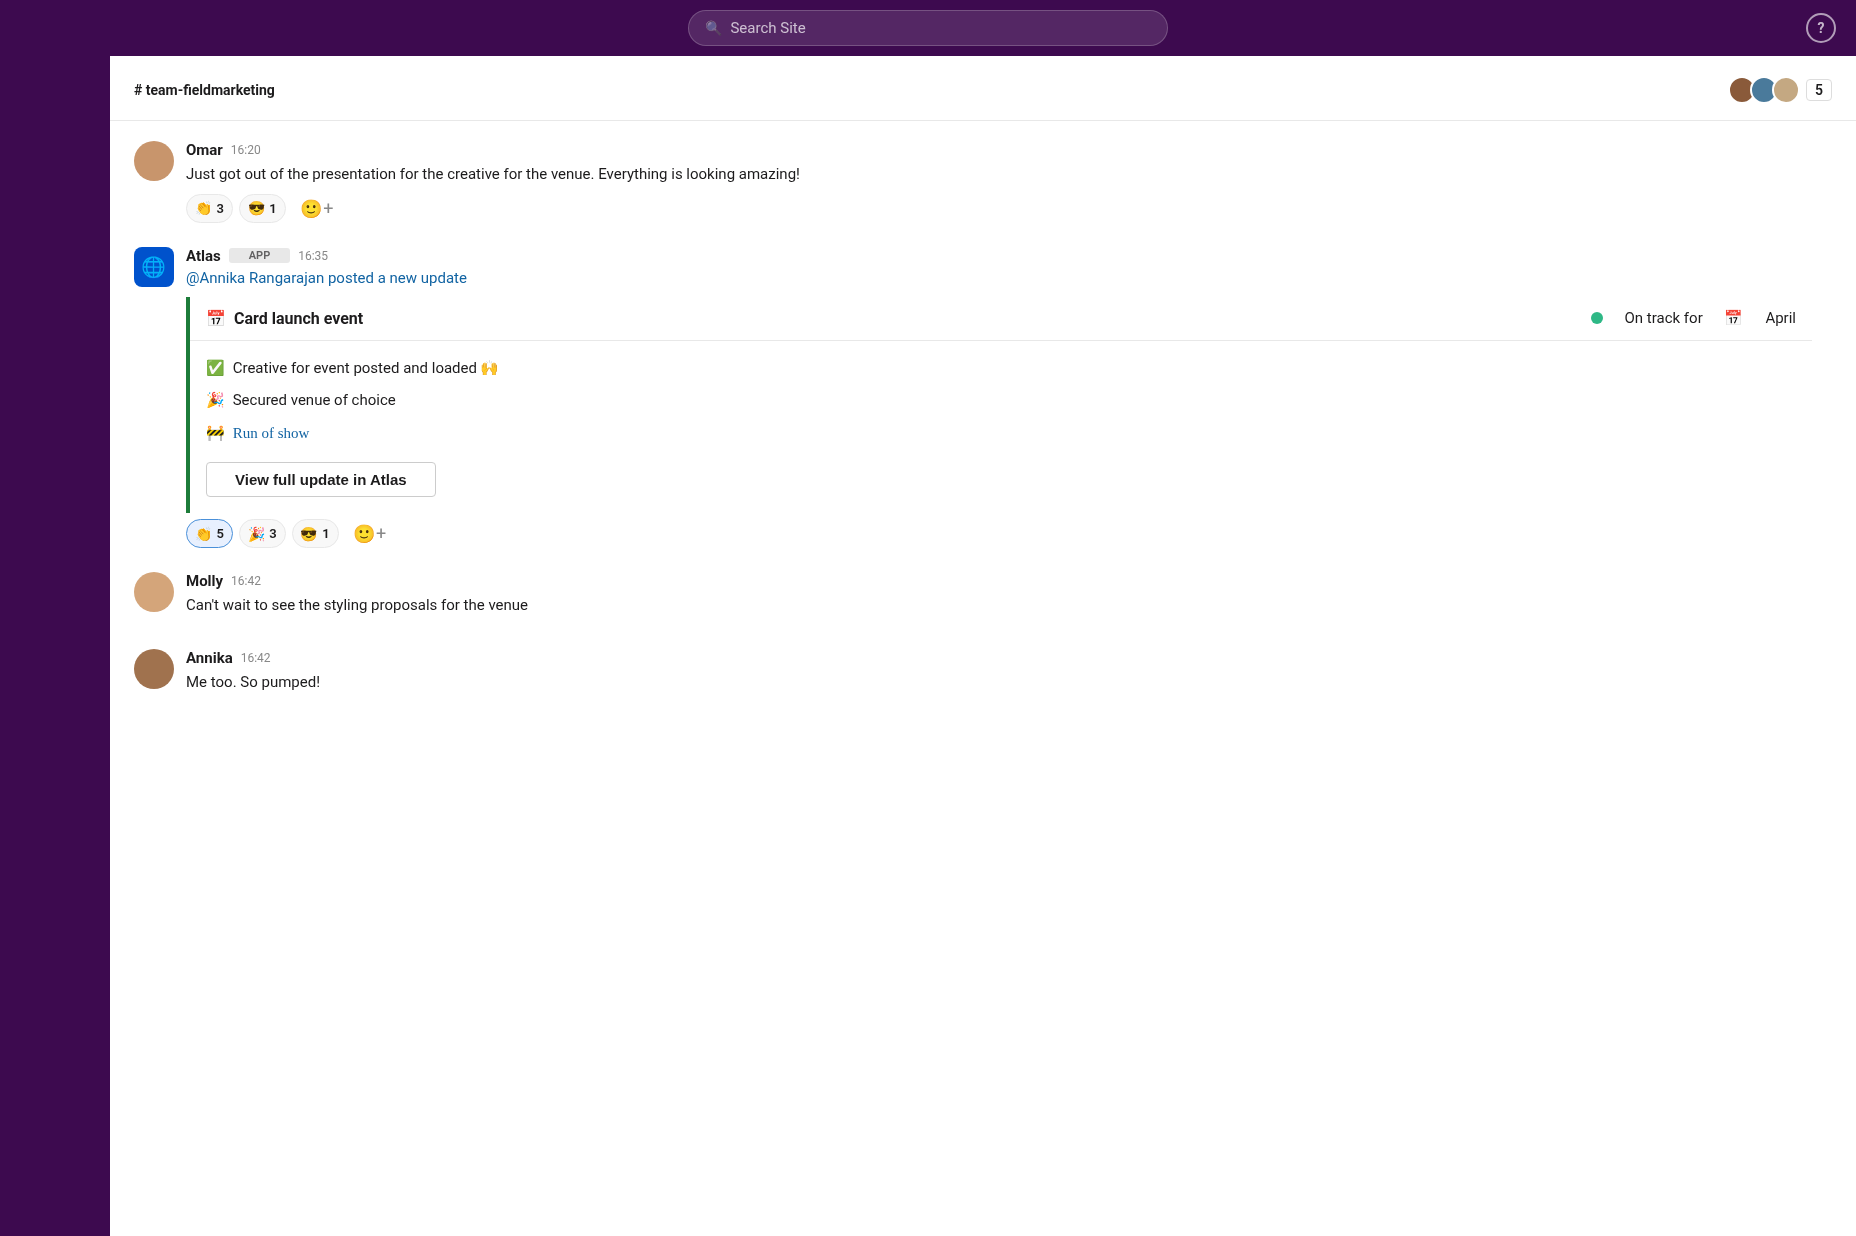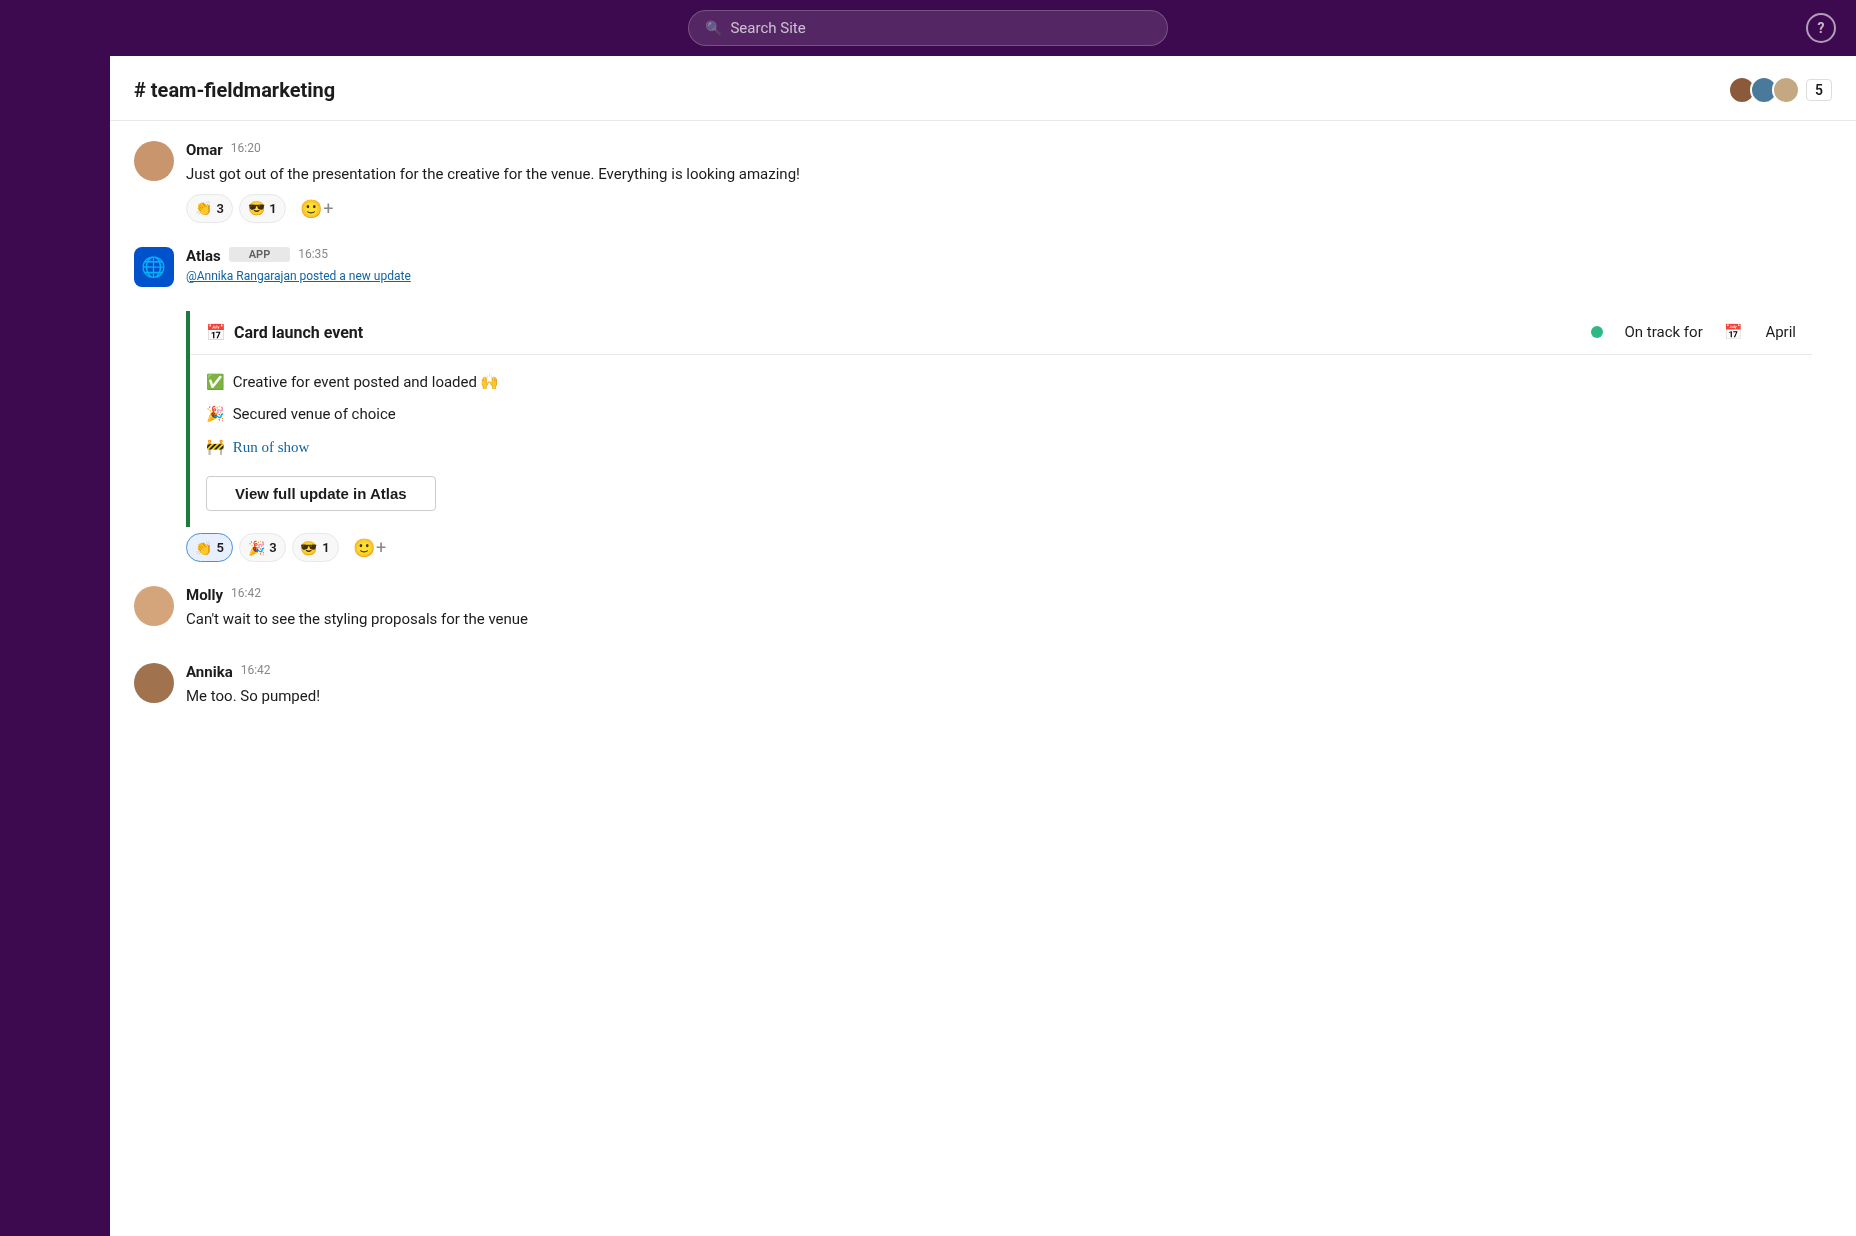--- a/index.html
+++ b/index.html
@@ -84,7 +84,7 @@
       justify-content: space-between;
     }
     .channel-title {
-      font-size: 20px;
+      font-size: 14px;
       font-weight: 700;
       color: #1d1c1d;
     }

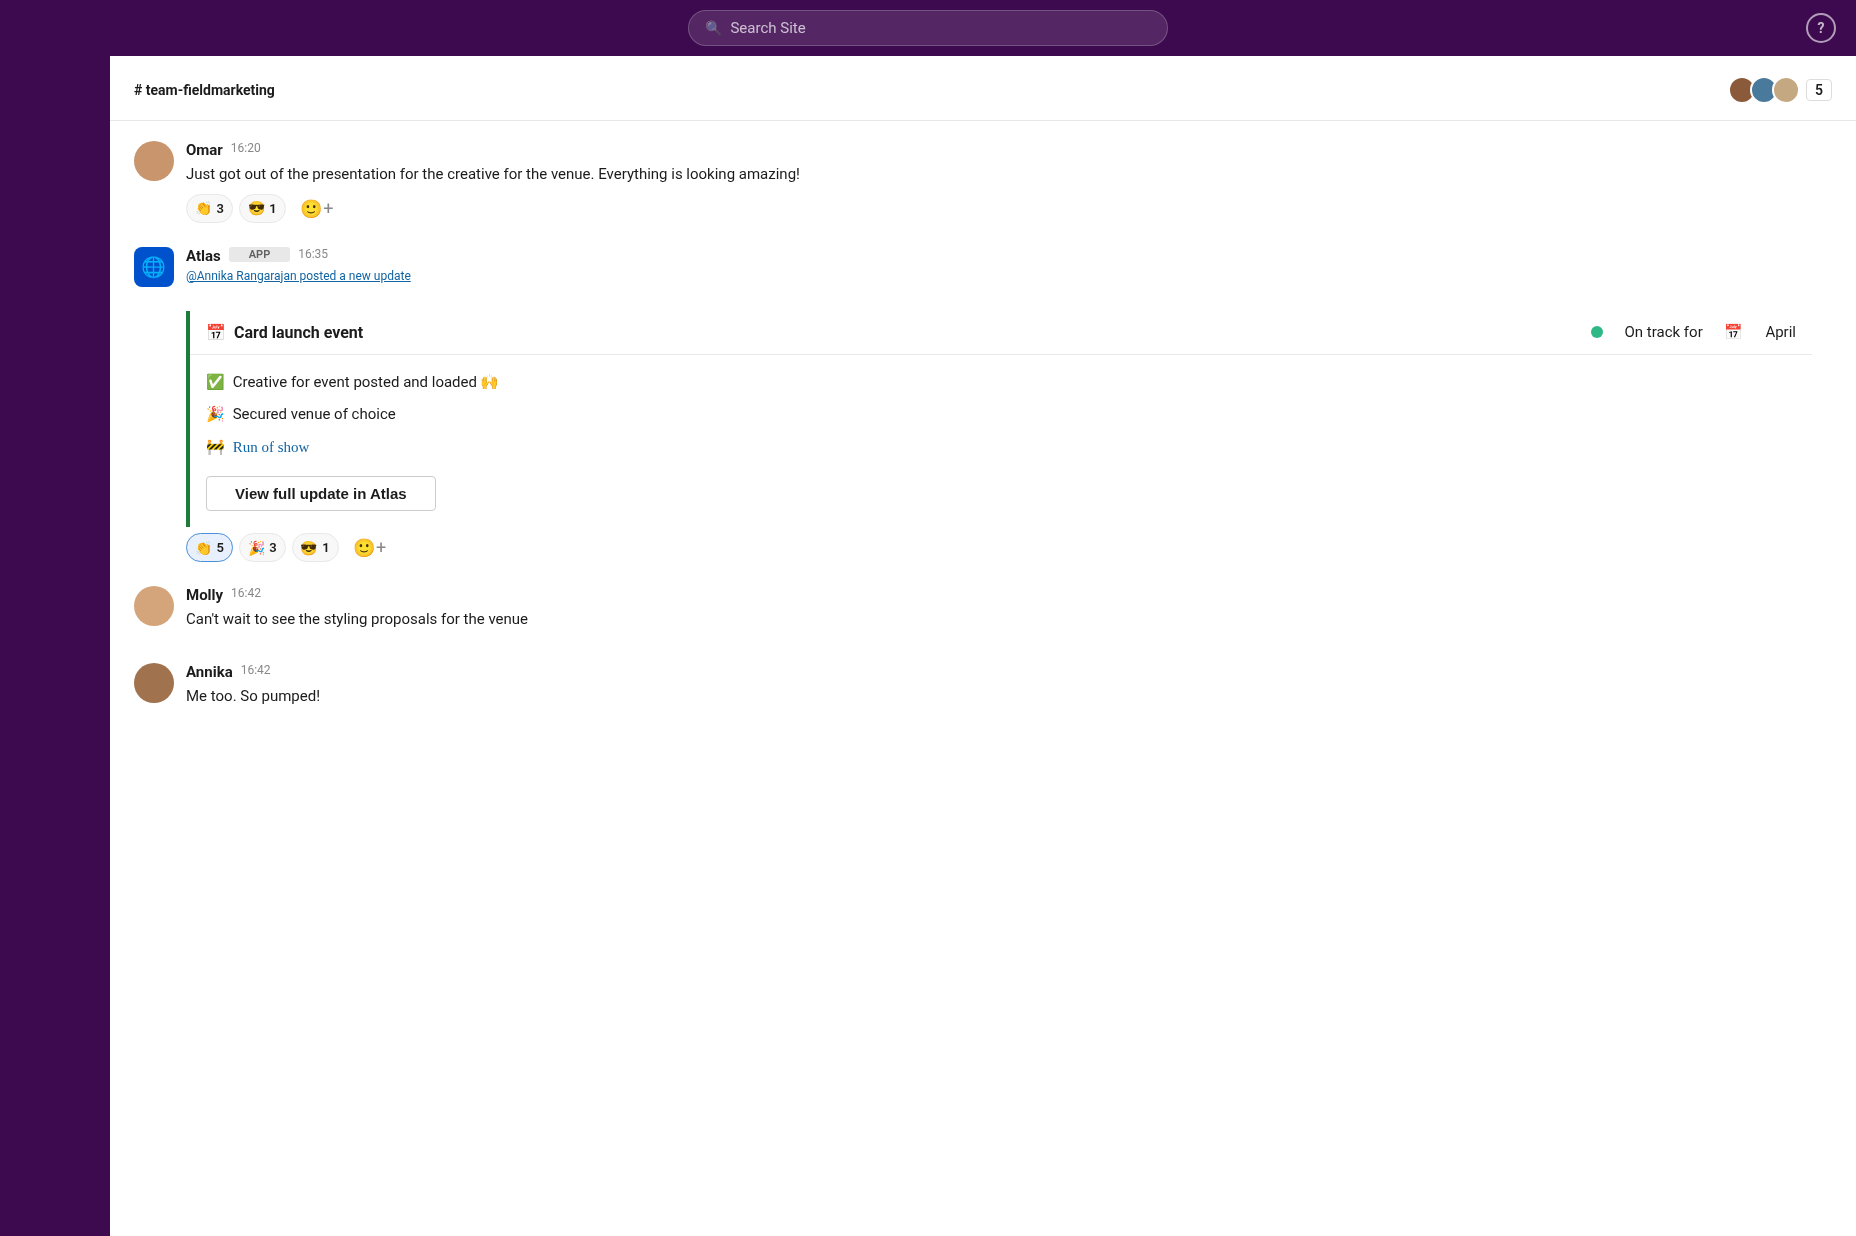--- a/index.html
+++ b/index.html
@@ -155,7 +155,7 @@
 
     .message-header {
       display: flex;
-      align-items: flex-start;
+      align-items: center;
       gap: 8px;
       margin-bottom: 4px;
     }

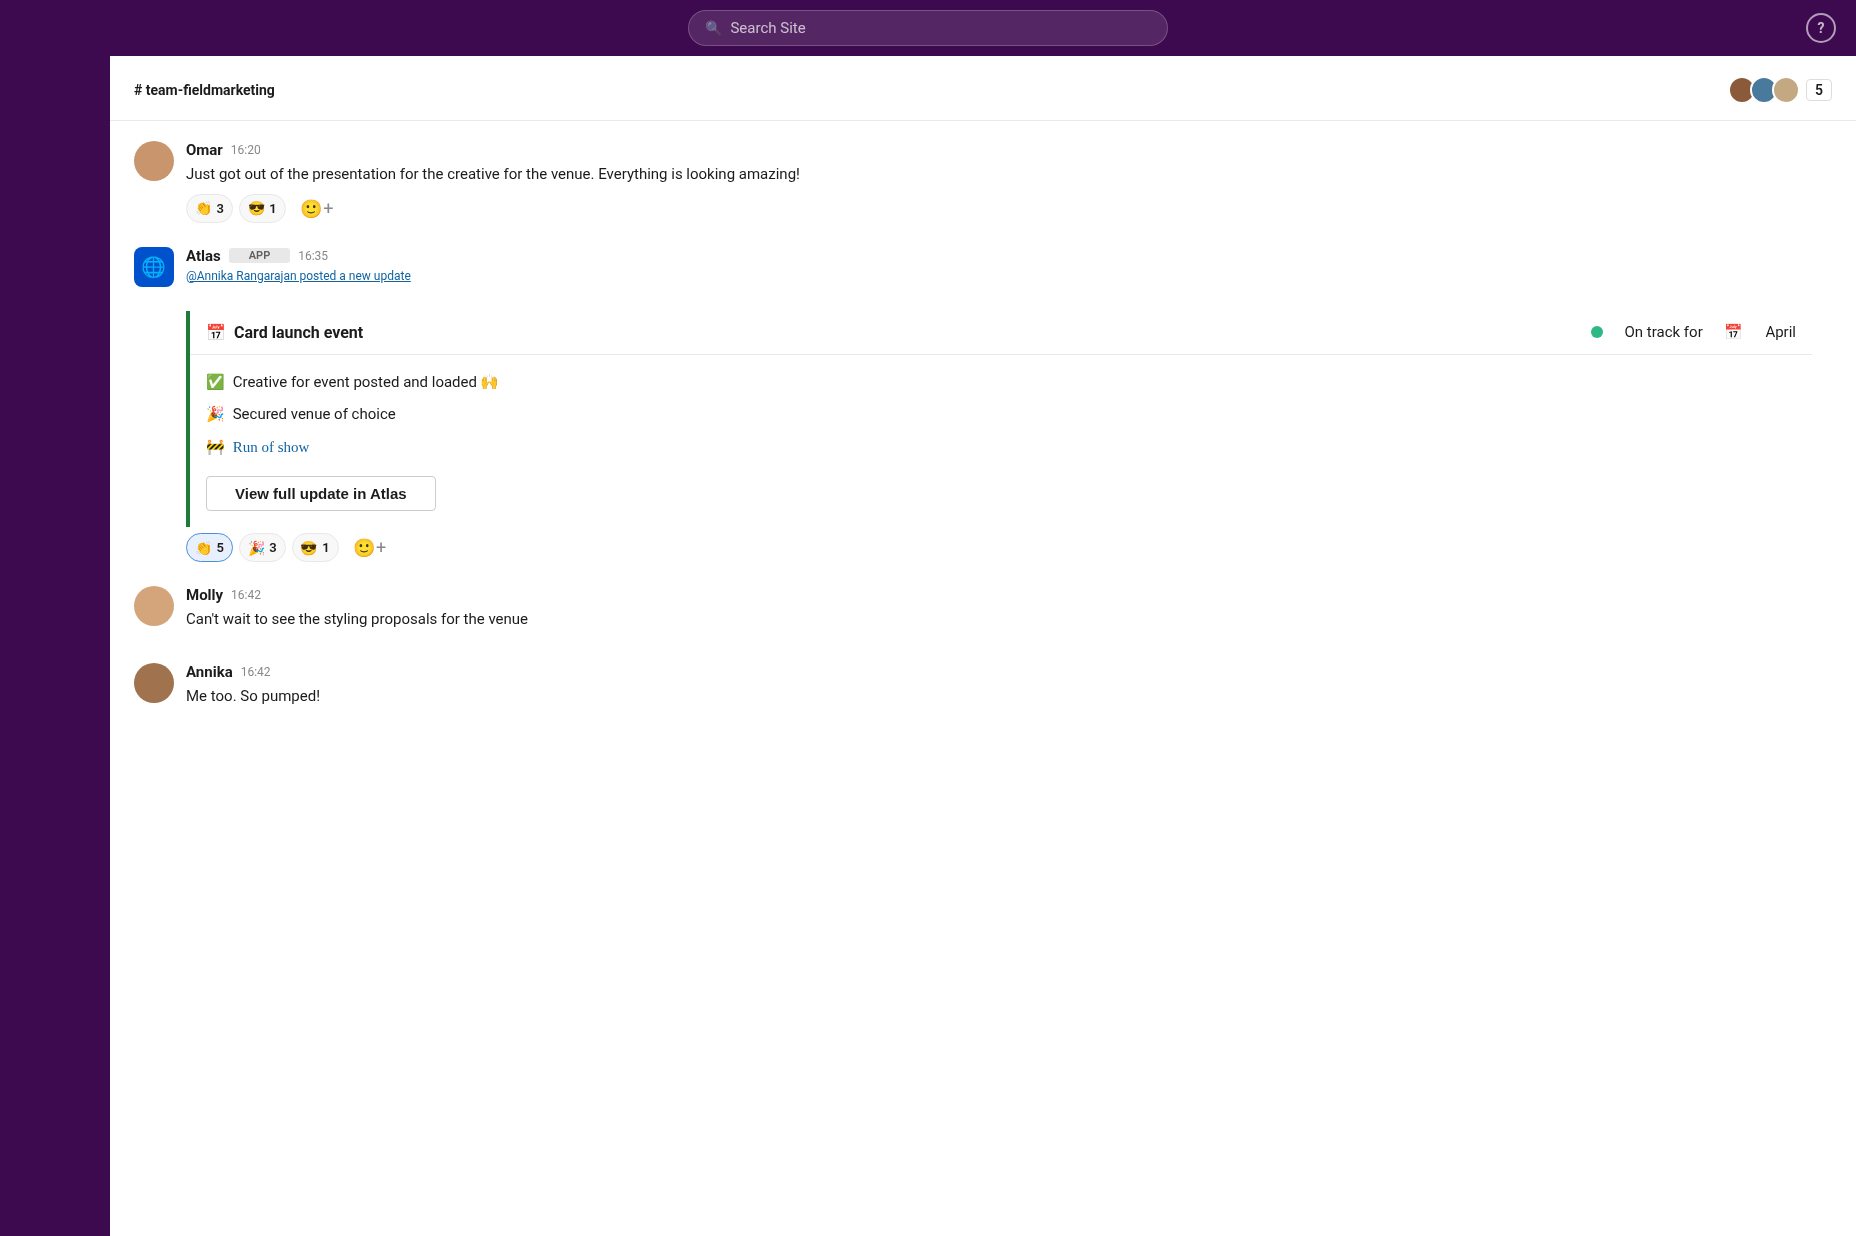--- a/index.html
+++ b/index.html
@@ -226,9 +226,8 @@
     
     .atlas-mention {
       color: #1264a3;
-      font-size: 12px;
-      margin-bottom: 28px;
-      text-decoration: underline;
+      font-size: 15px;
+      margin-bottom: 10px;
     }
 
     .atlas-card {

